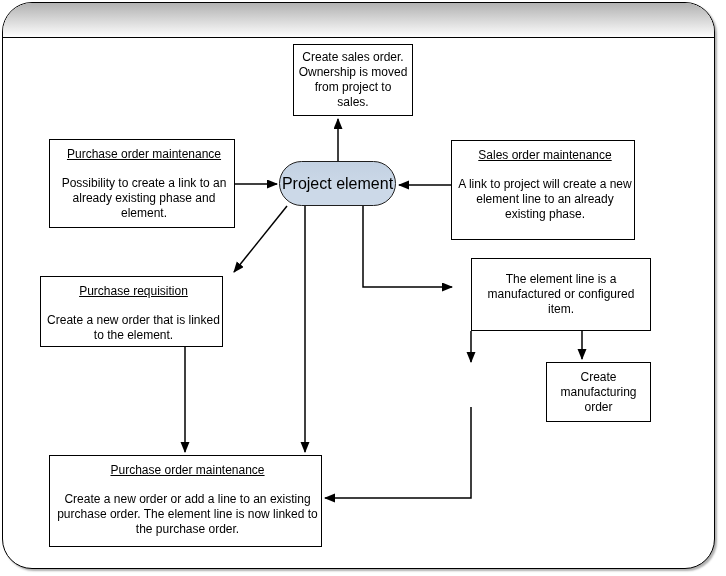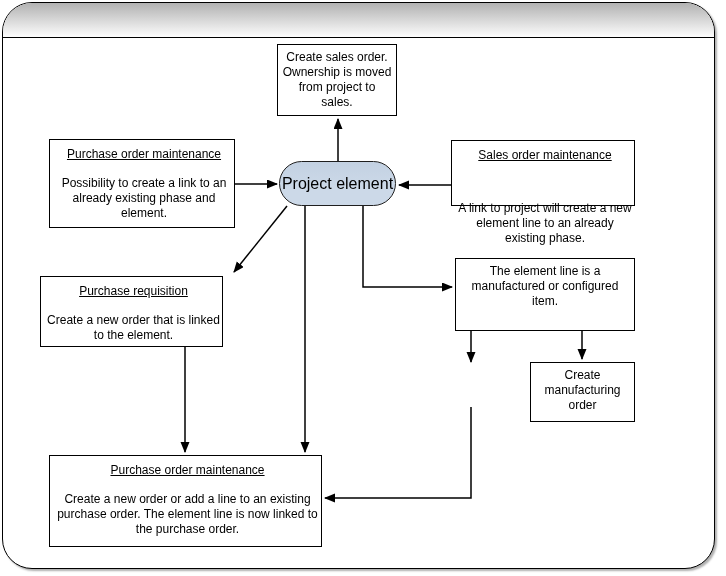--- a/index.html
+++ b/index.html
@@ -53,7 +53,7 @@
     display: flex;
     flex-direction: column;
   }
-  .box.centered { justify-content: flex-start; padding: 5px 4px; }
+  .box.centered { justify-content: center; padding: 20px 4px; margin-left: 16px; }
   .box.titled { justify-content: flex-start; padding: 7px 0 4px 4px; }
   .box-title {
     text-decoration: underline;

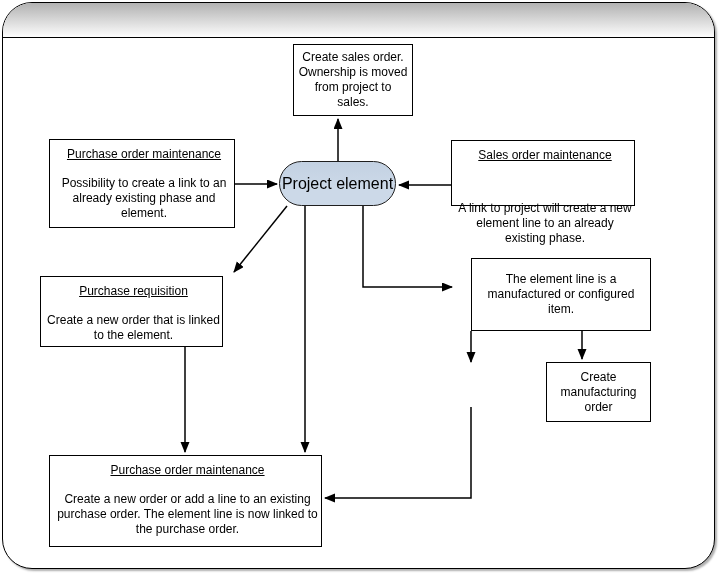--- a/index.html
+++ b/index.html
@@ -77,7 +77,7 @@
   
   .n-create-sales   { left: 277px; top: 44px;  width: 120px; height: 72px; }
   .n-po-top         { left: 49px;  top: 139px; width: 186px; height: 89px; }
-  .n-sales-maint    { left: 451px; top: 140px; width: 184px; height: 66px; gap: 24px; }
+  .n-sales-maint    { left: 451px; top: 140px; width: 184px; height: 100px; }
   .n-purchase-req   { left: 40px;  top: 276px; width: 183px; height: 71px; }
   .n-element-line   { left: 455px; top: 258px; width: 180px; height: 73px; }
   .n-bom            { left: 421px; top: 365px; width: 99px;  height: 42px; }

